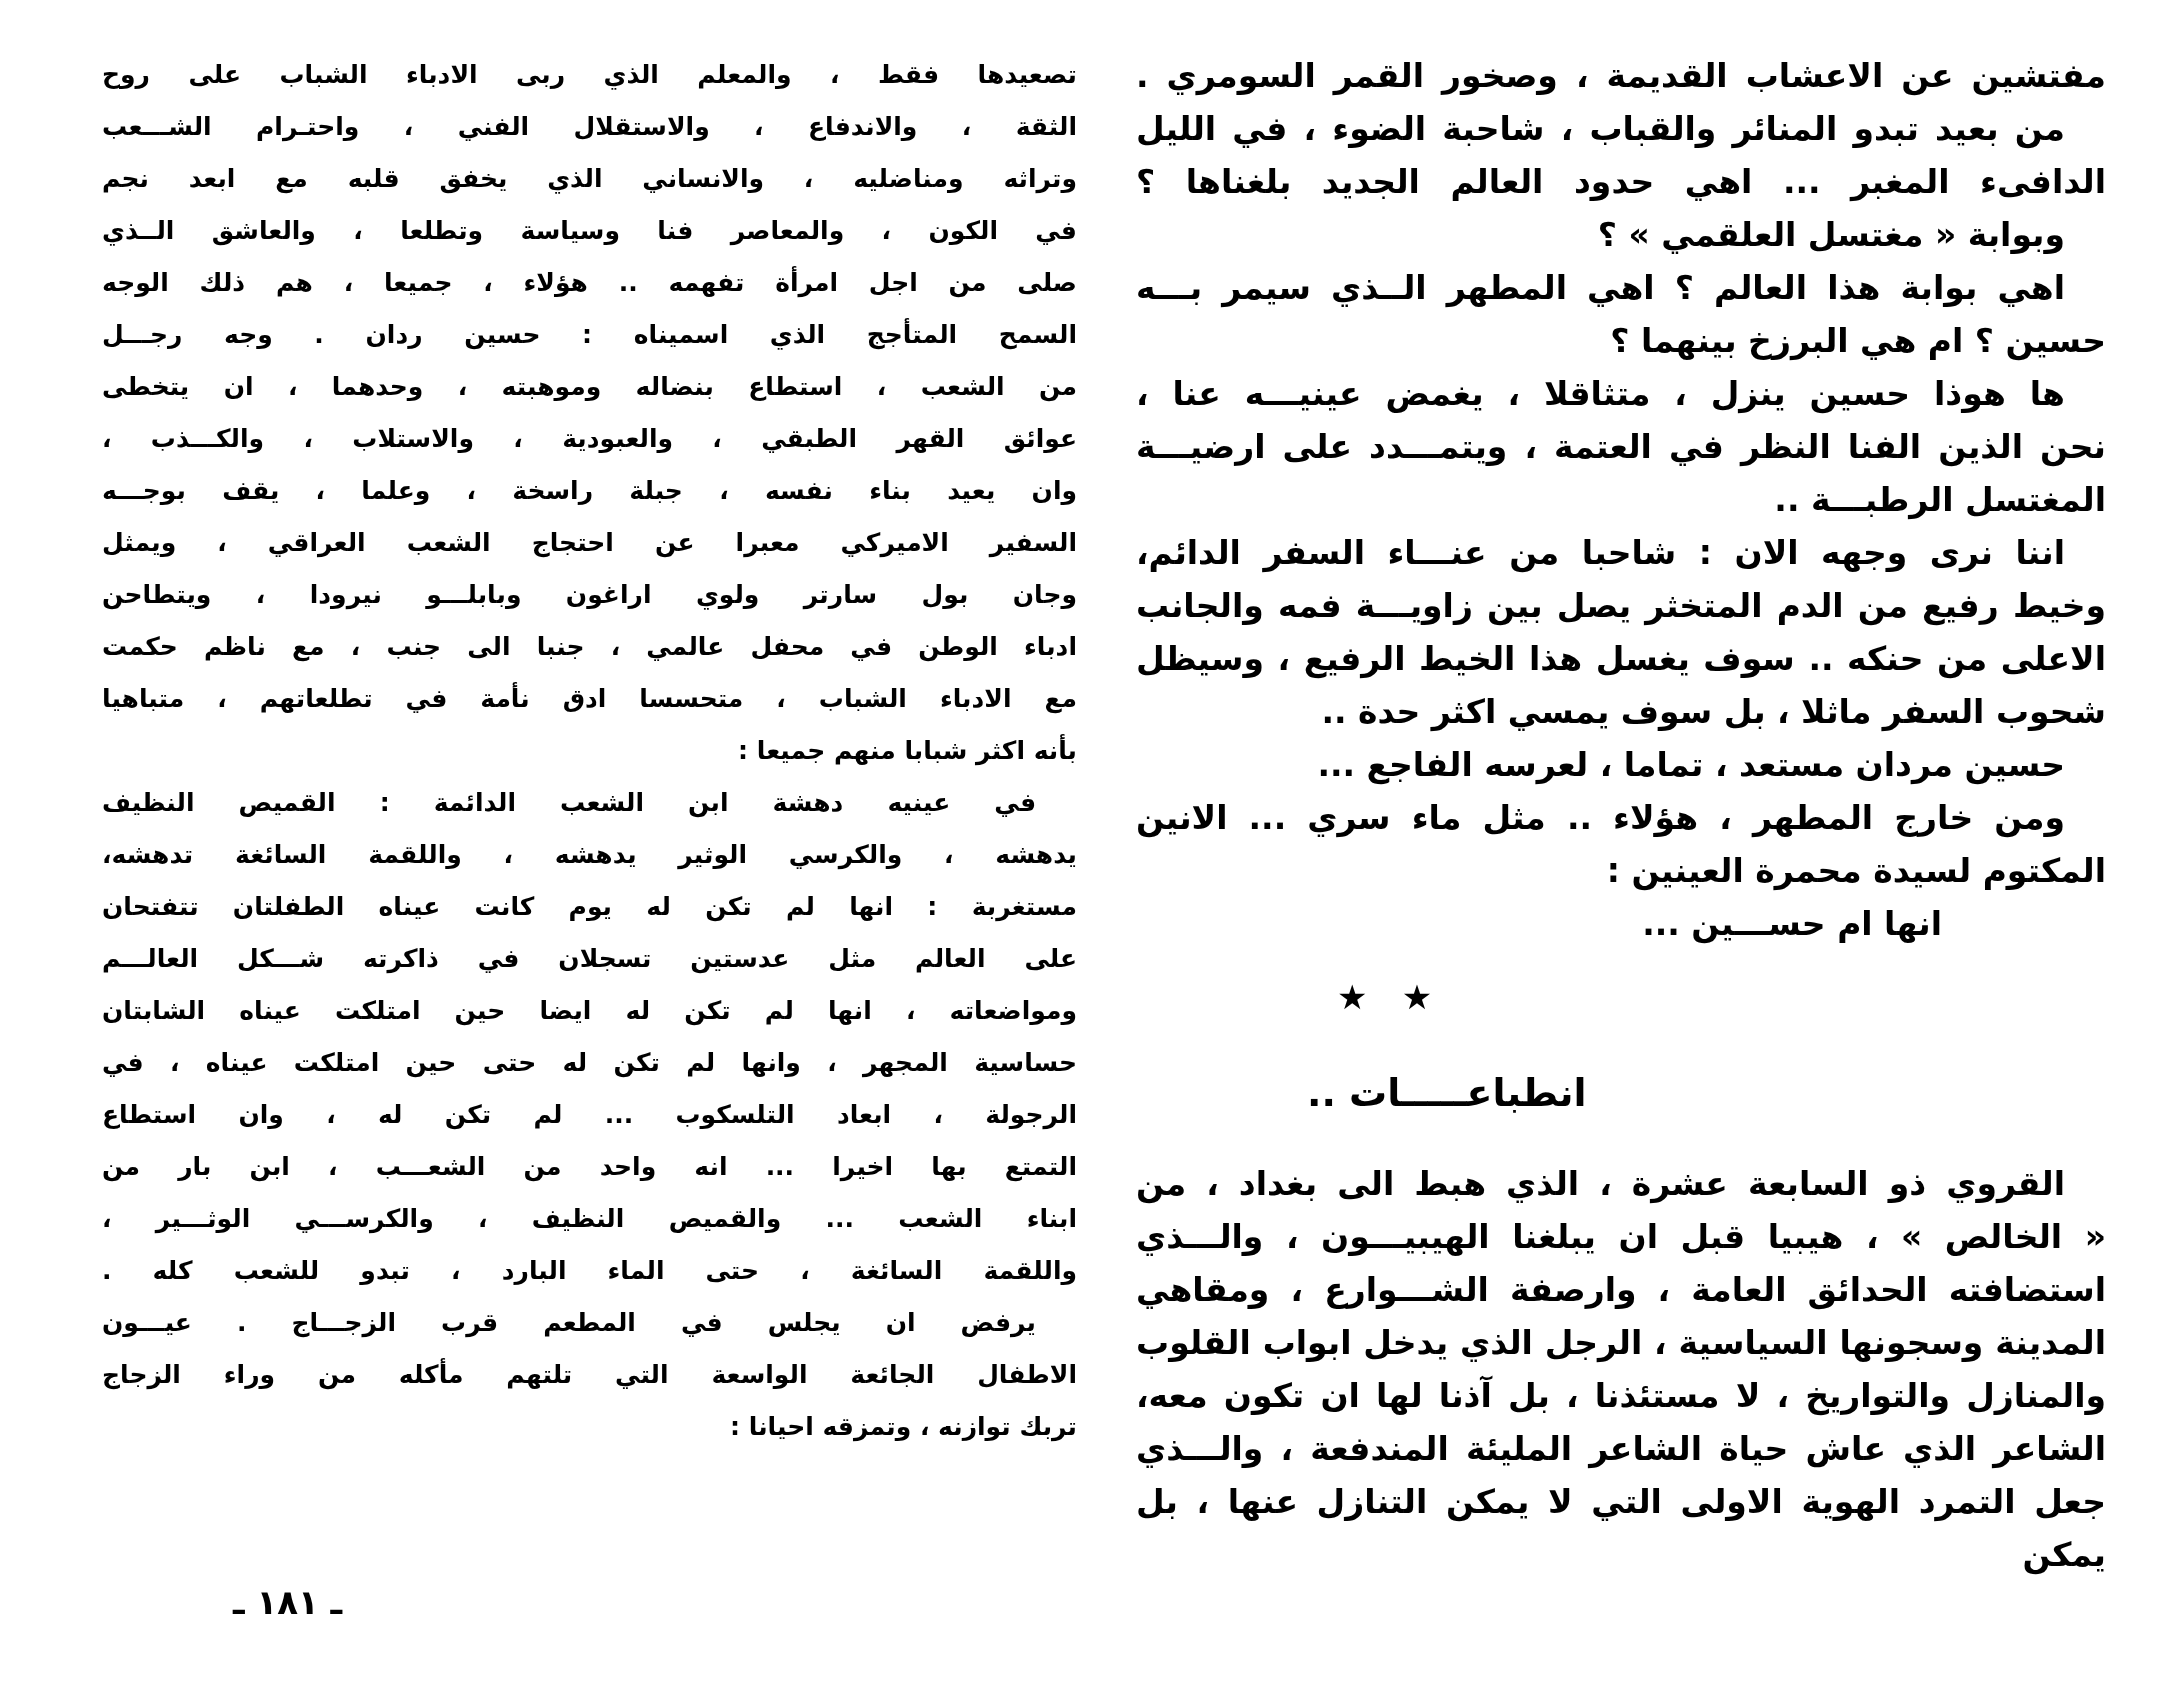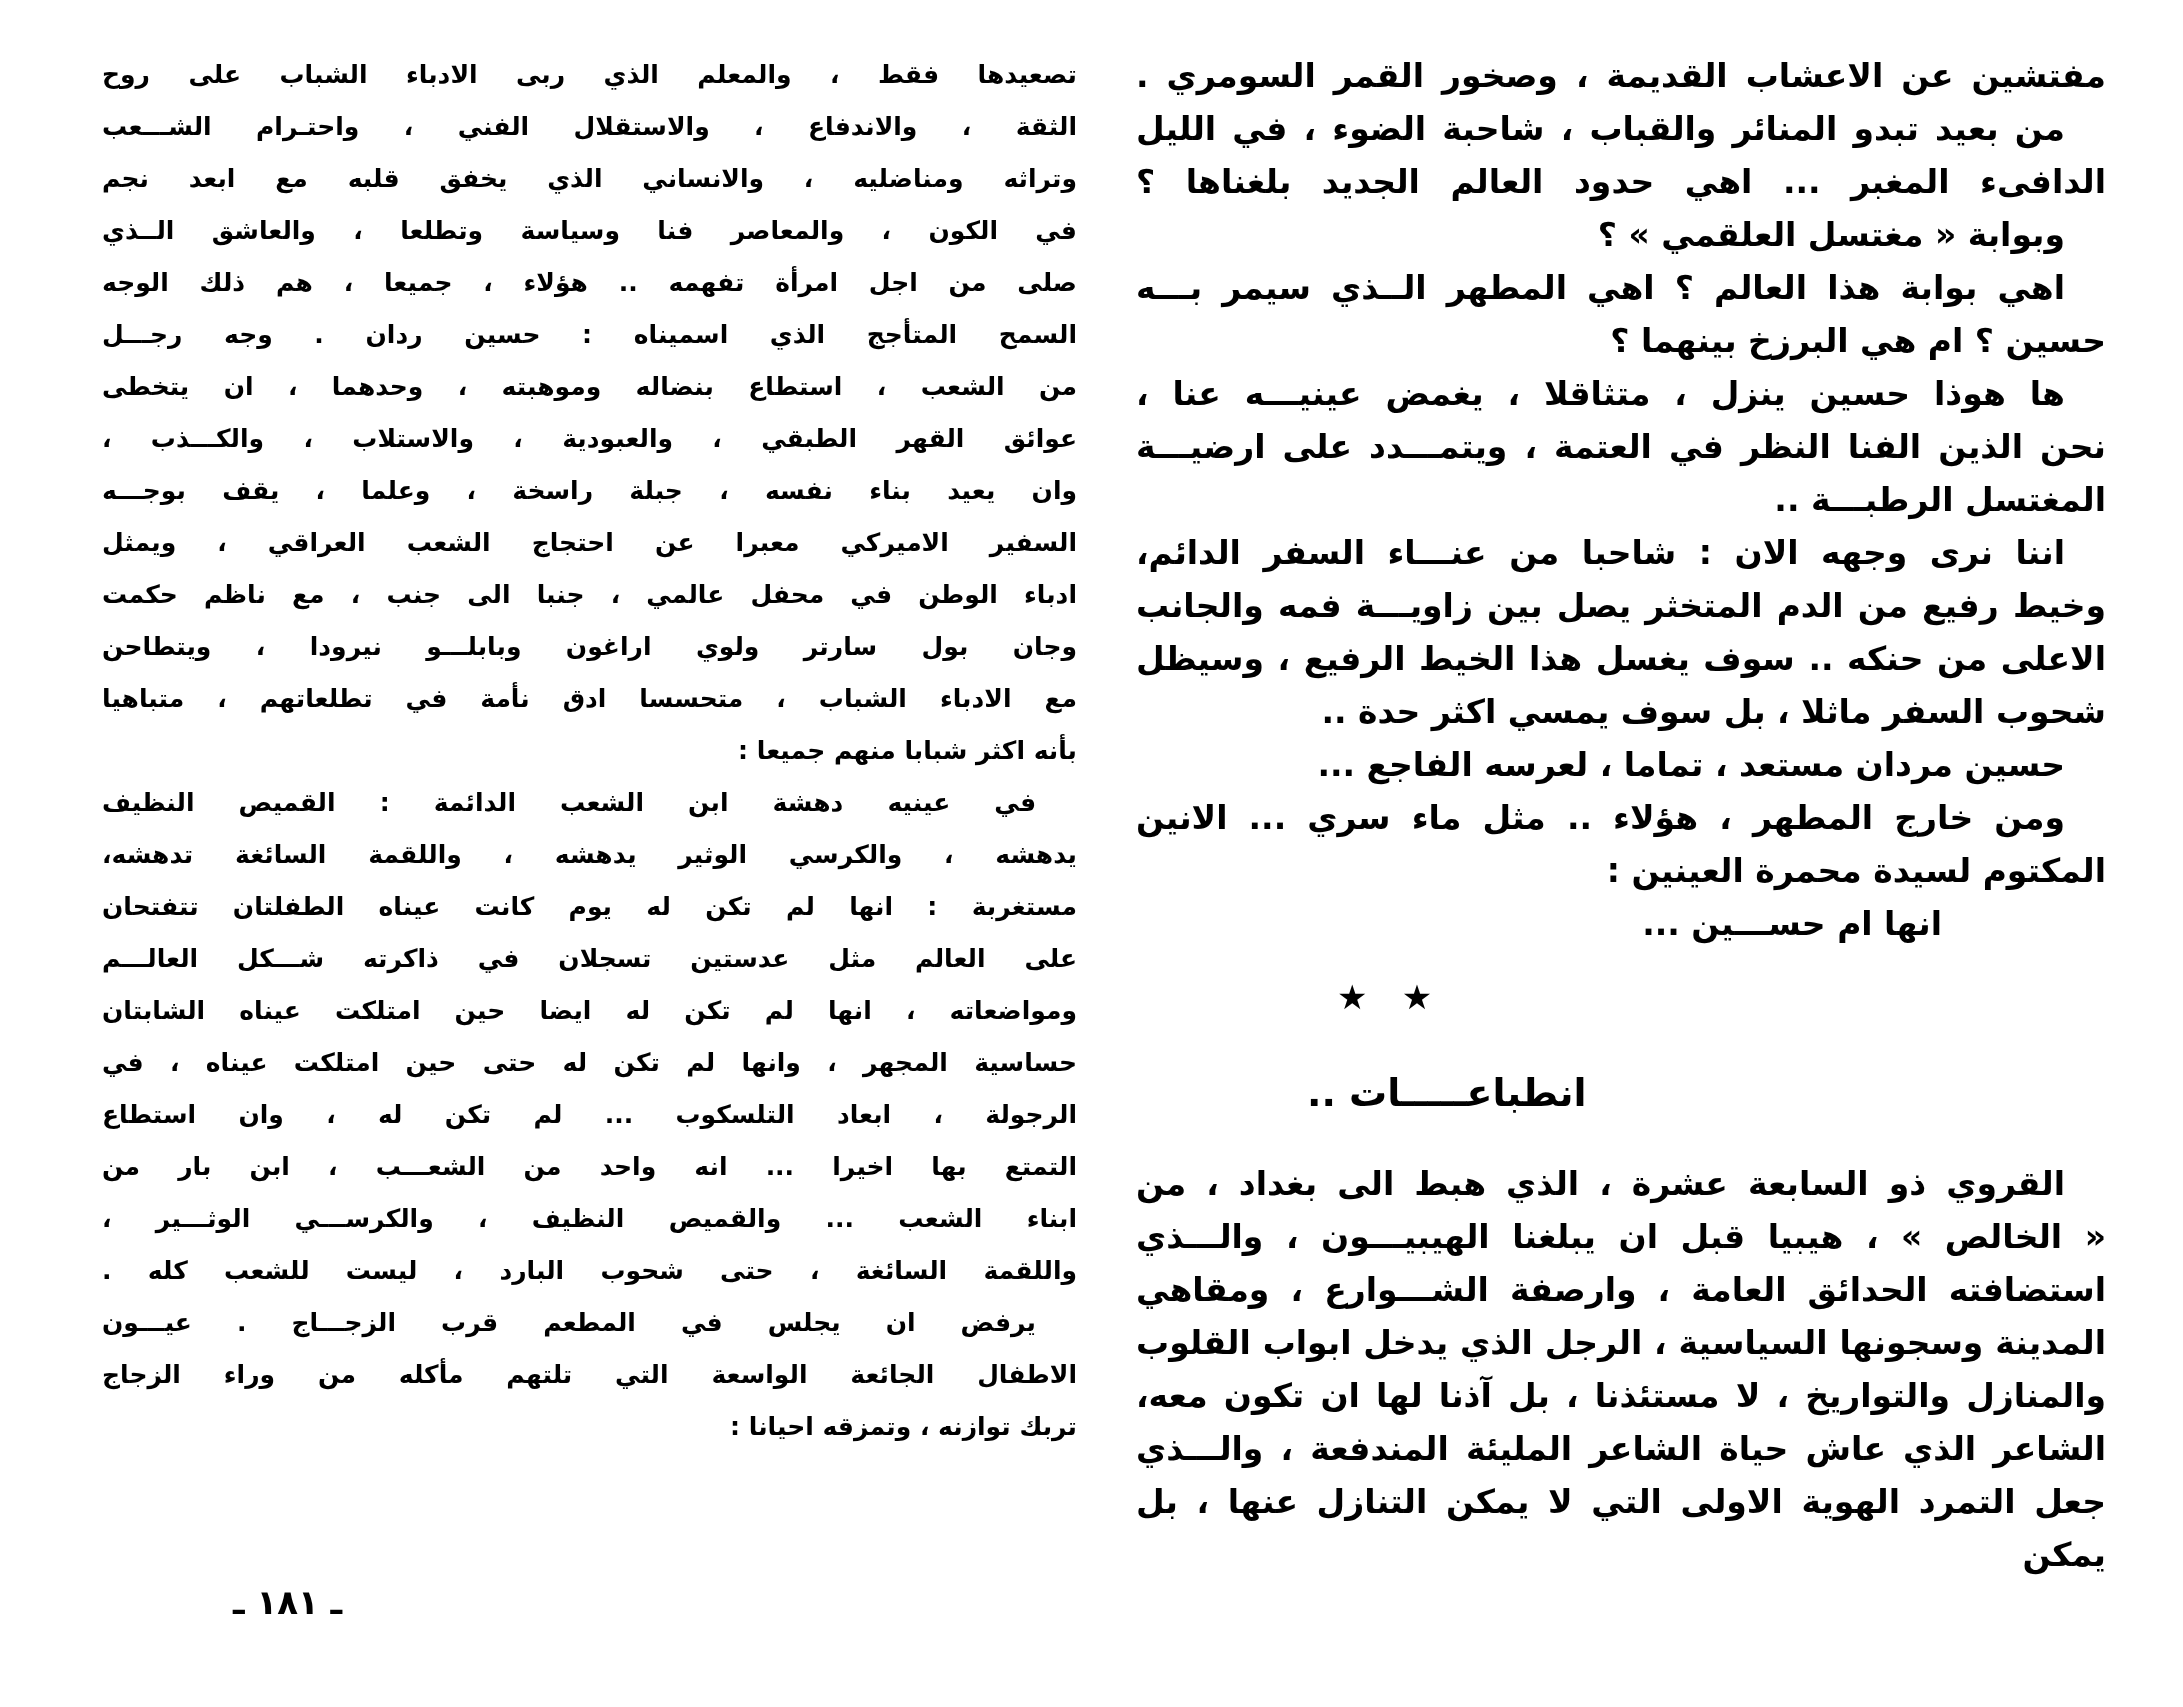--- a/index.html
+++ b/index.html
@@ -133,8 +133,8 @@
         <div class="line j">عوائق القهر الطبقي ، والعبودية ، والاستلاب ، والكـــذب ،</div>
         <div class="line j">وان يعيد بناء نفسه ، جبلة راسخة ، وعلما ، يقف بوجـــه</div>
         <div class="line j">السفير الاميركي معبرا عن  احتجاج الشعب العراقي ، ويمثل</div>
+        <div class="line j">وجان بول سارتر ولوي اراغون وبابلـــو نيرودا ، ويتطاحن</div>
         <div class="line j">ادباء الوطن في محفل عالمي ، جنبا الى جنب ، مع ناظم حكمت</div>
-        <div class="line j">وجان بول سارتر ولوي اراغون وبابلـــو نيرودا ، ويتطاحن</div>
         <div class="line j">مع الادباء الشباب ، متحسسا ادق نأمة في تطلعاتهم ، متباهيا</div>
         <div class="line r">بأنه اكثر شبابا منهم جميعا :</div>
         <div class="line ji">في عينيه دهشة ابن الشعب الدائمة : القميص النظيف</div>

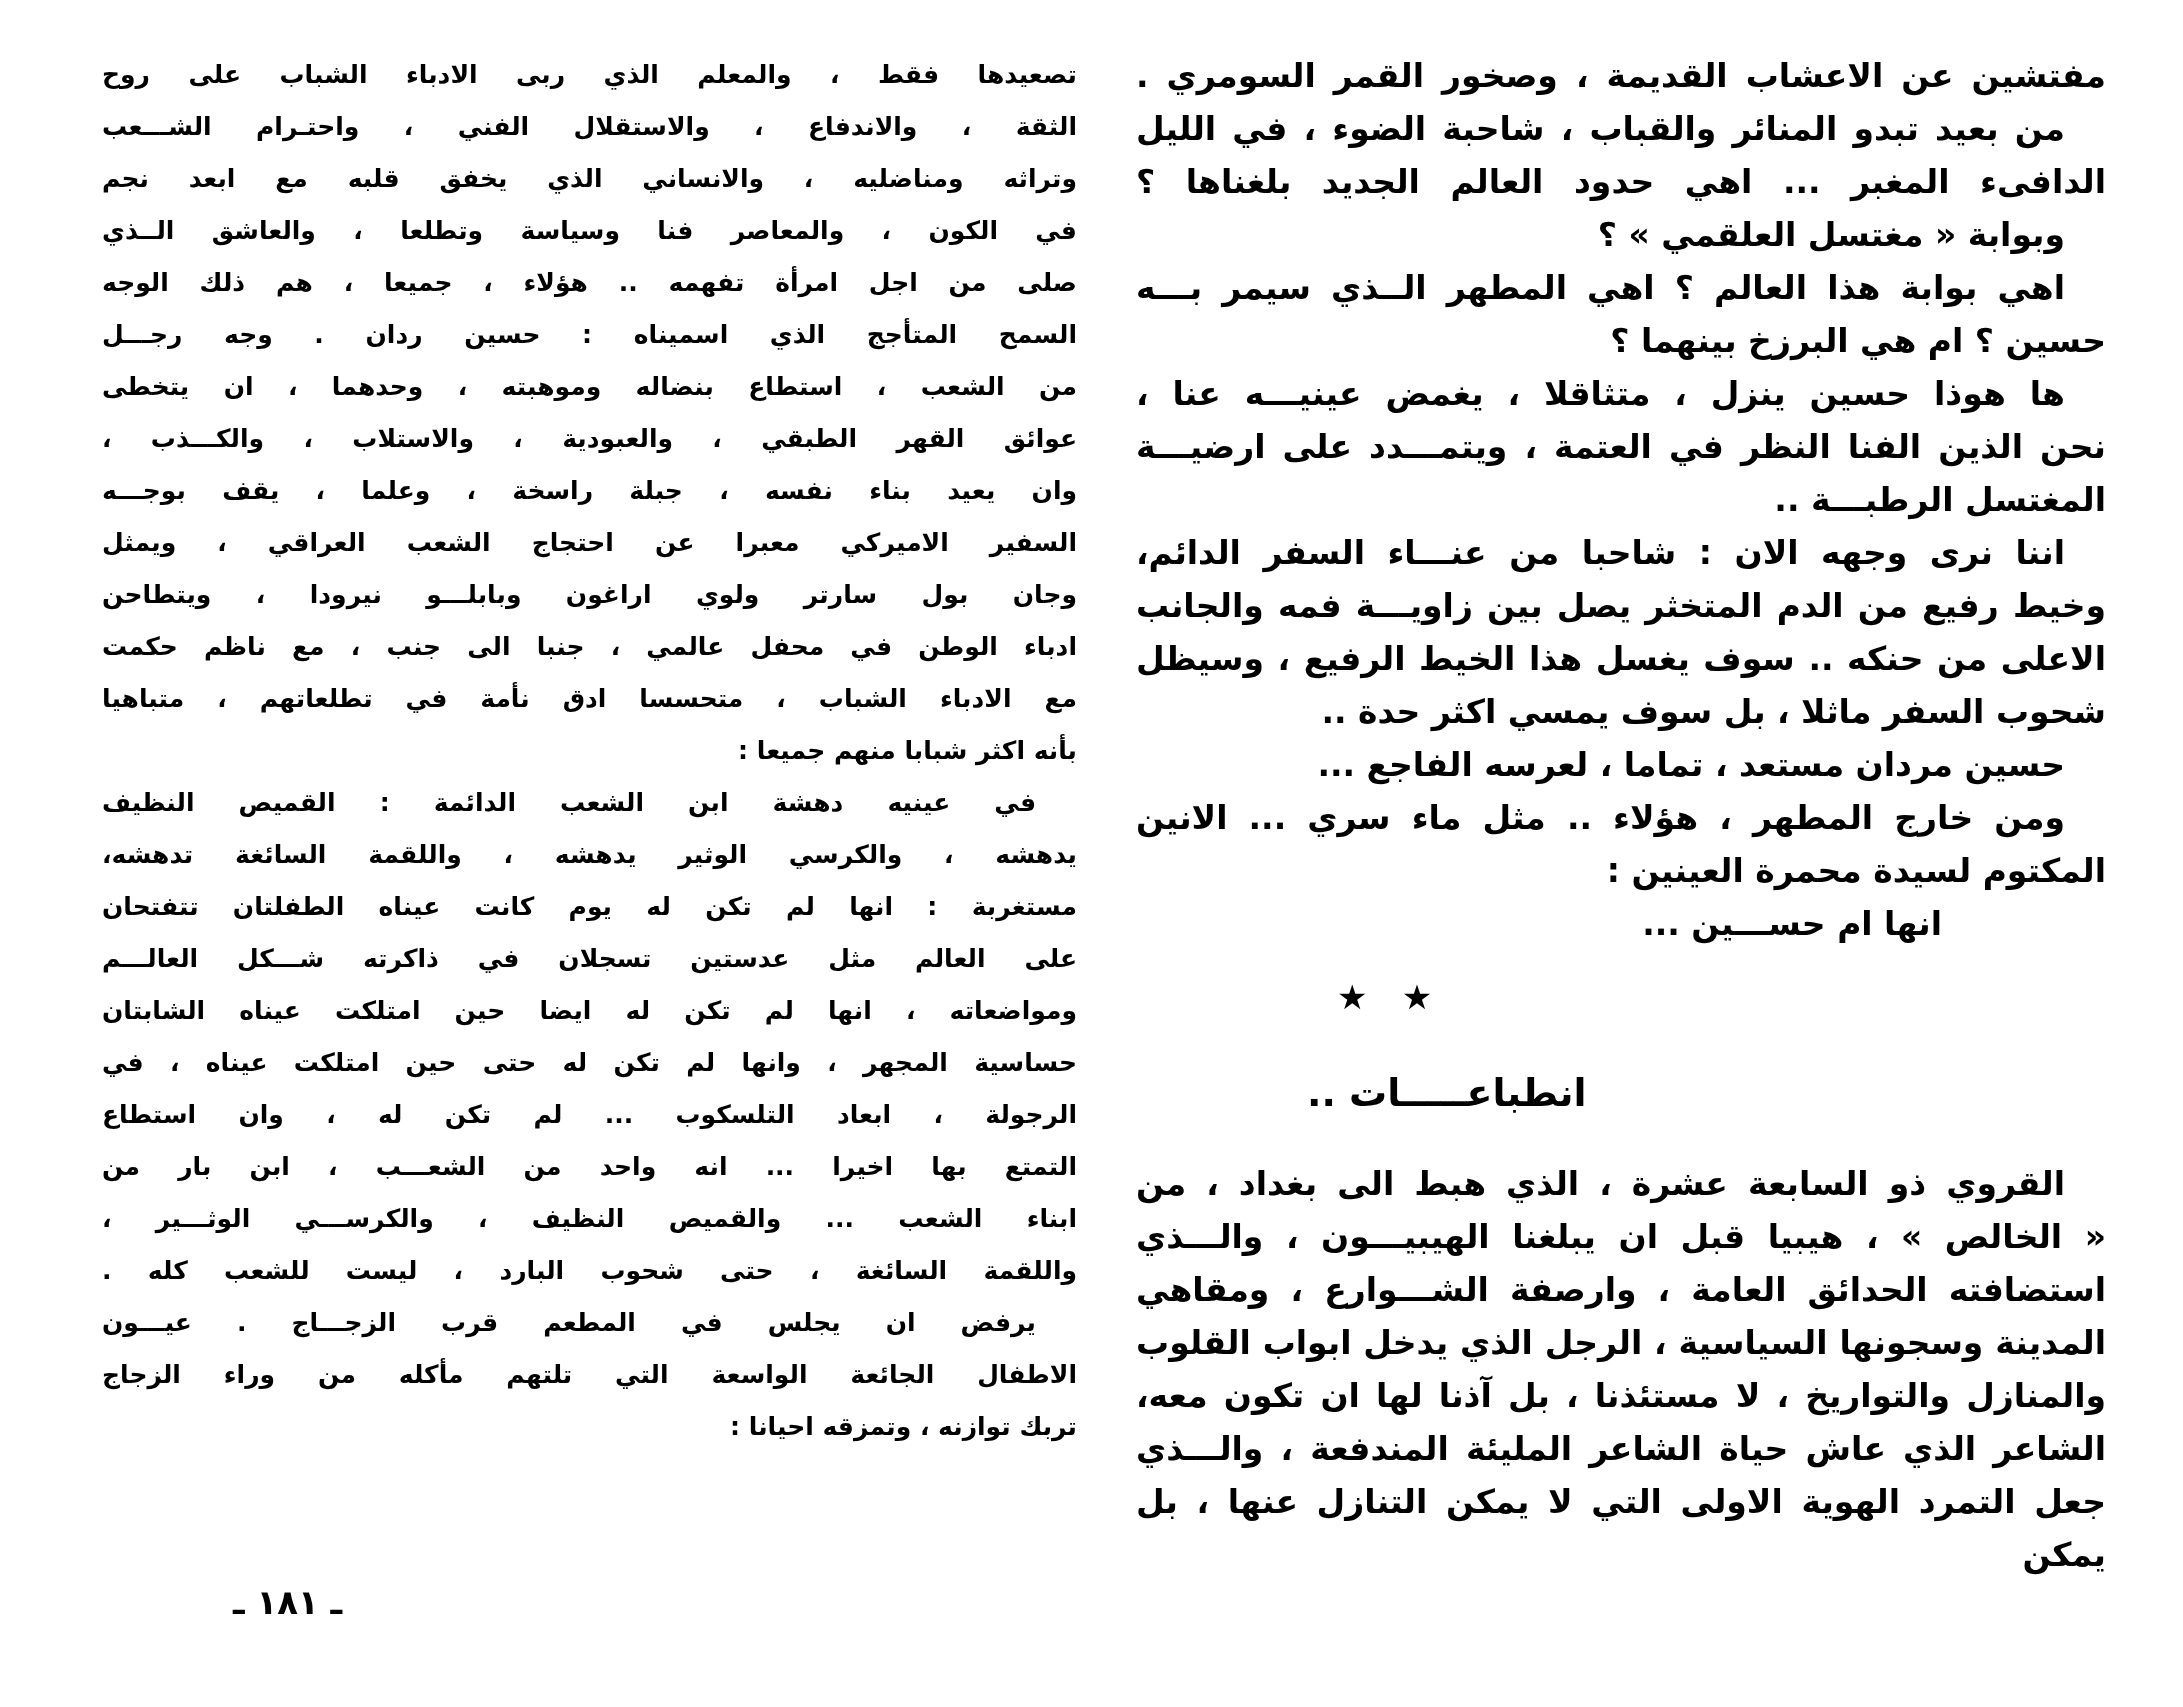--- a/index.html
+++ b/index.html
@@ -146,7 +146,7 @@
         <div class="line j">الرجولة ، ابعاد التلسكوب  ... لم تكن له ، وان استطاع</div>
         <div class="line j">التمتع بها اخيرا ... انه واحد من الشعـــب ، ابن بار من</div>
         <div class="line j">ابناء الشعب ... والقميص النظيف ، والكرســـي الوثـــير ،</div>
-        <div class="line j">واللقمة السائغة ، حتى شحوب البارد ، ليست للشعب كله .</div>
+        <div class="line j">واللقمة السائغة ، حتى الماء البارد ، تبدو للشعب كله .</div>
         <div class="line ji">يرفض ان يجلس في المطعم قرب الزجـــاج .  عيـــون</div>
         <div class="line j">الاطفال الجائعة الواسعة التي تلتهم مأكله من وراء الزجاج</div>
         <div class="line r">تربك توازنه ، وتمزقه احيانا :</div>

